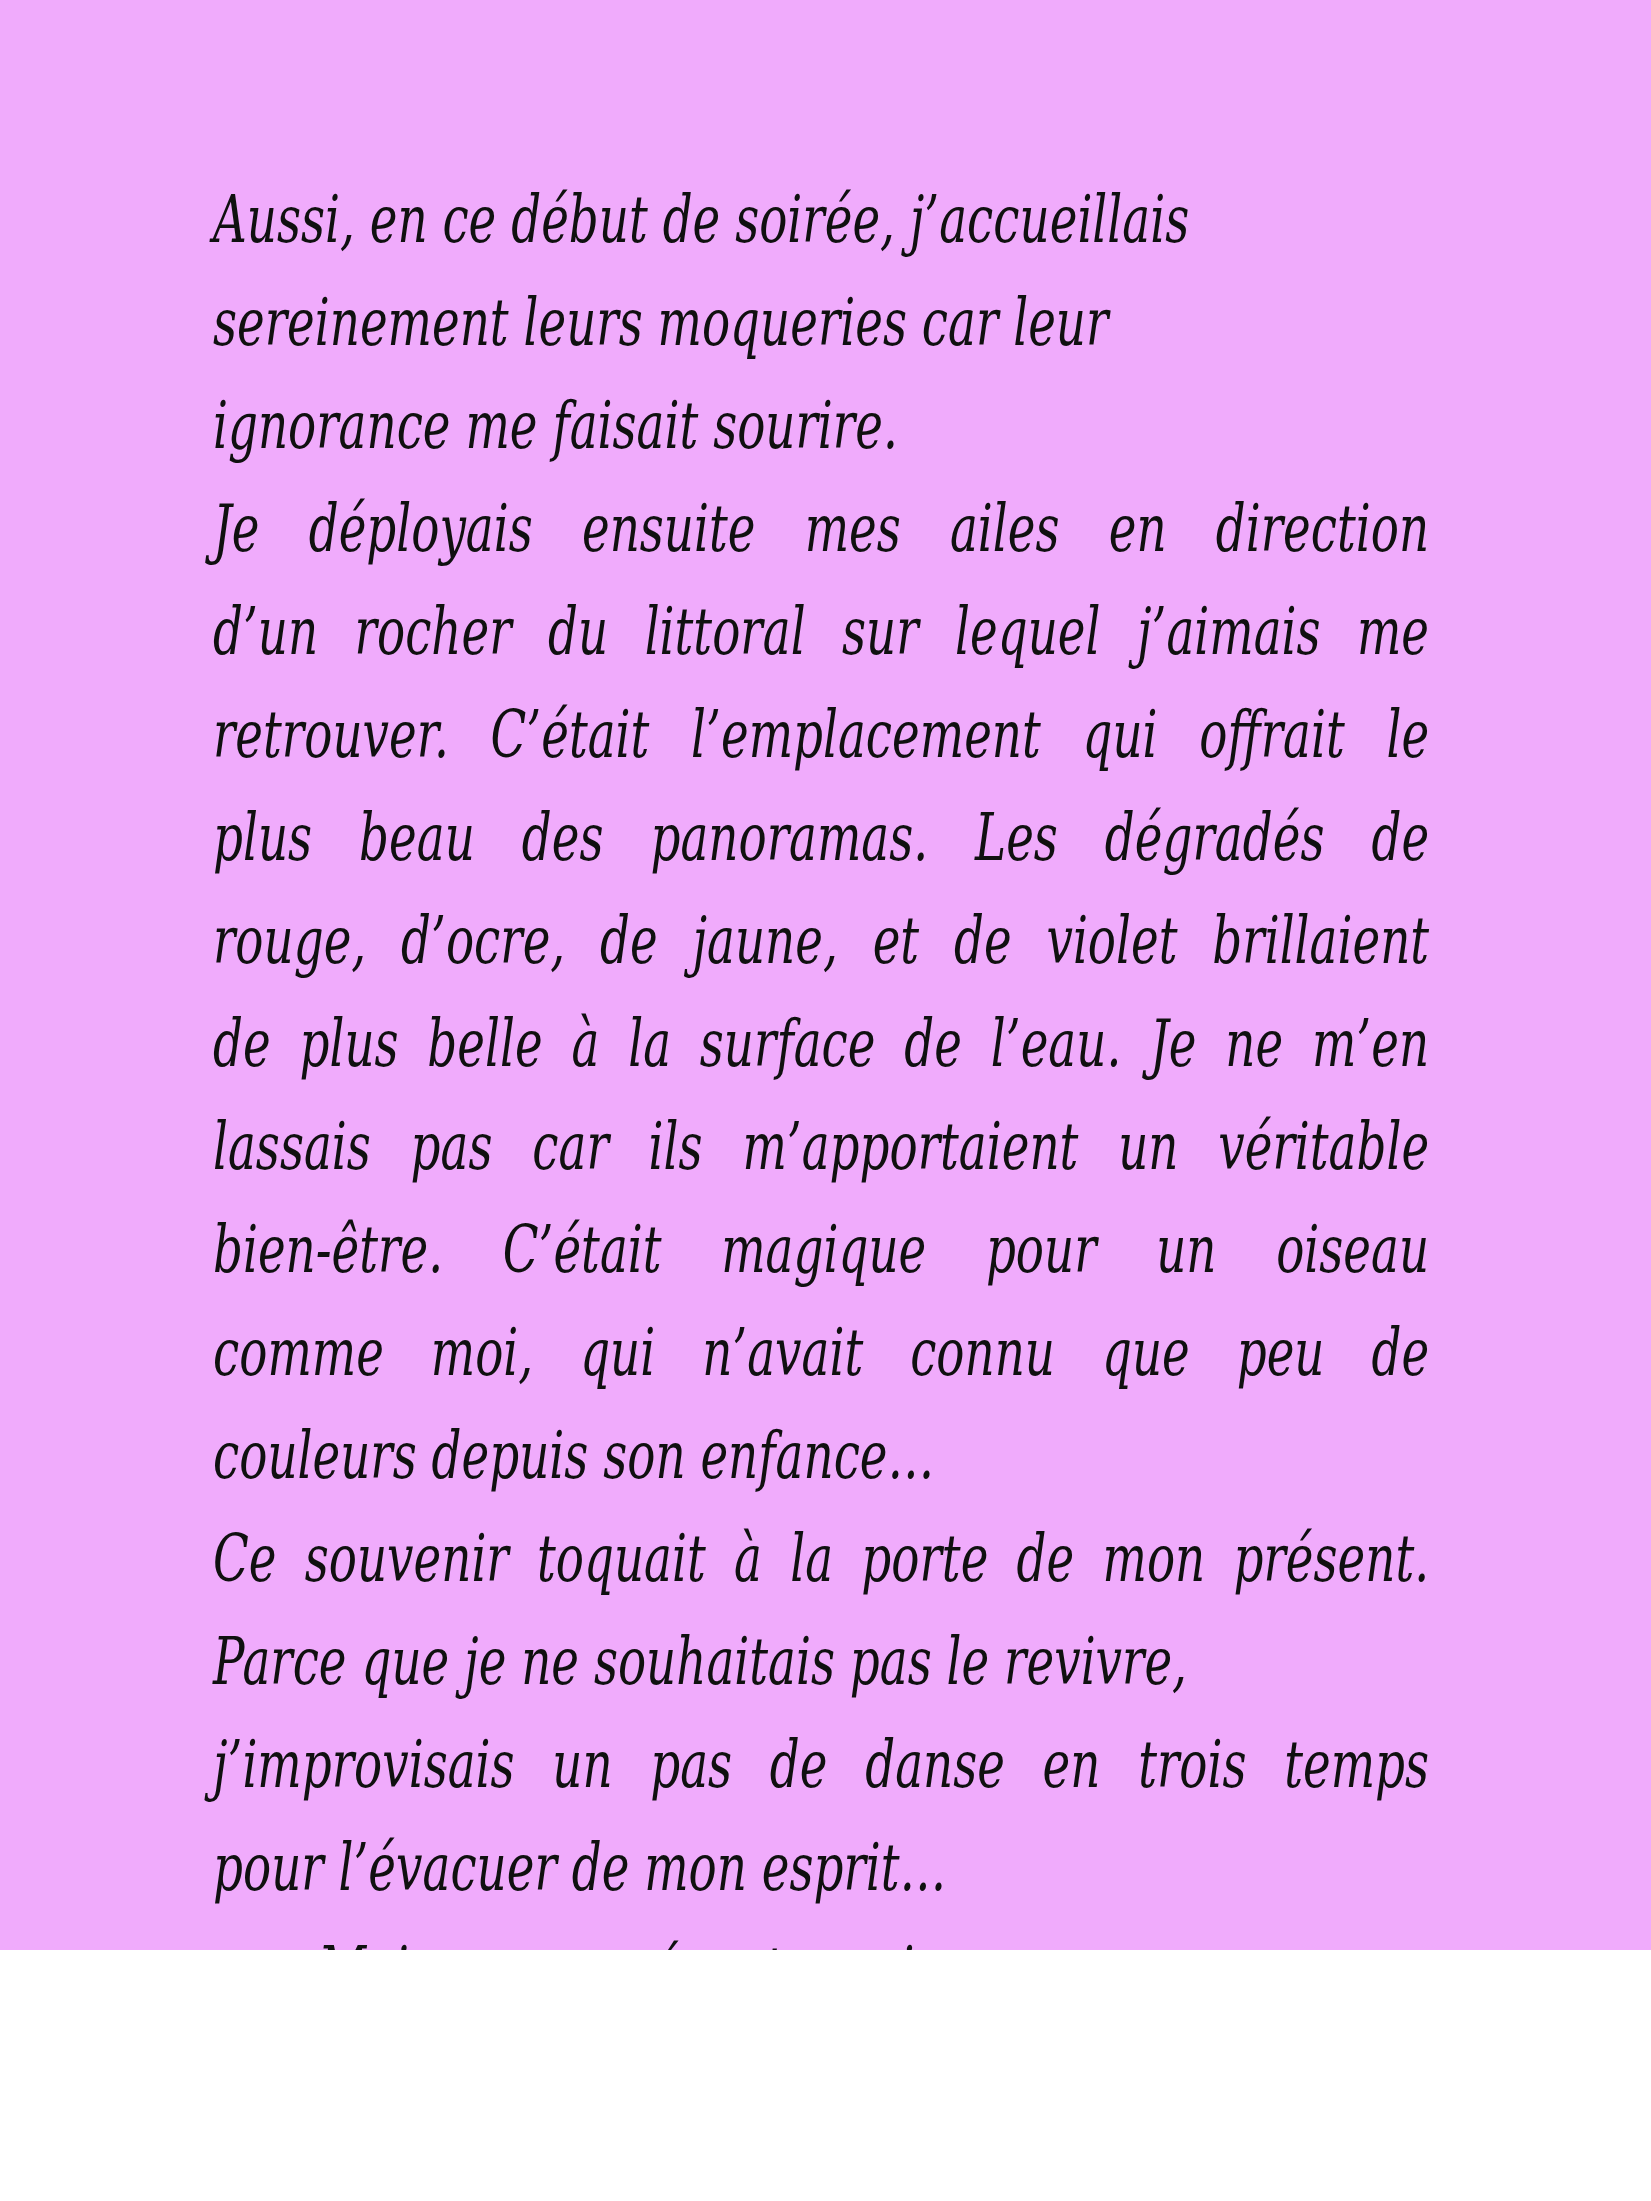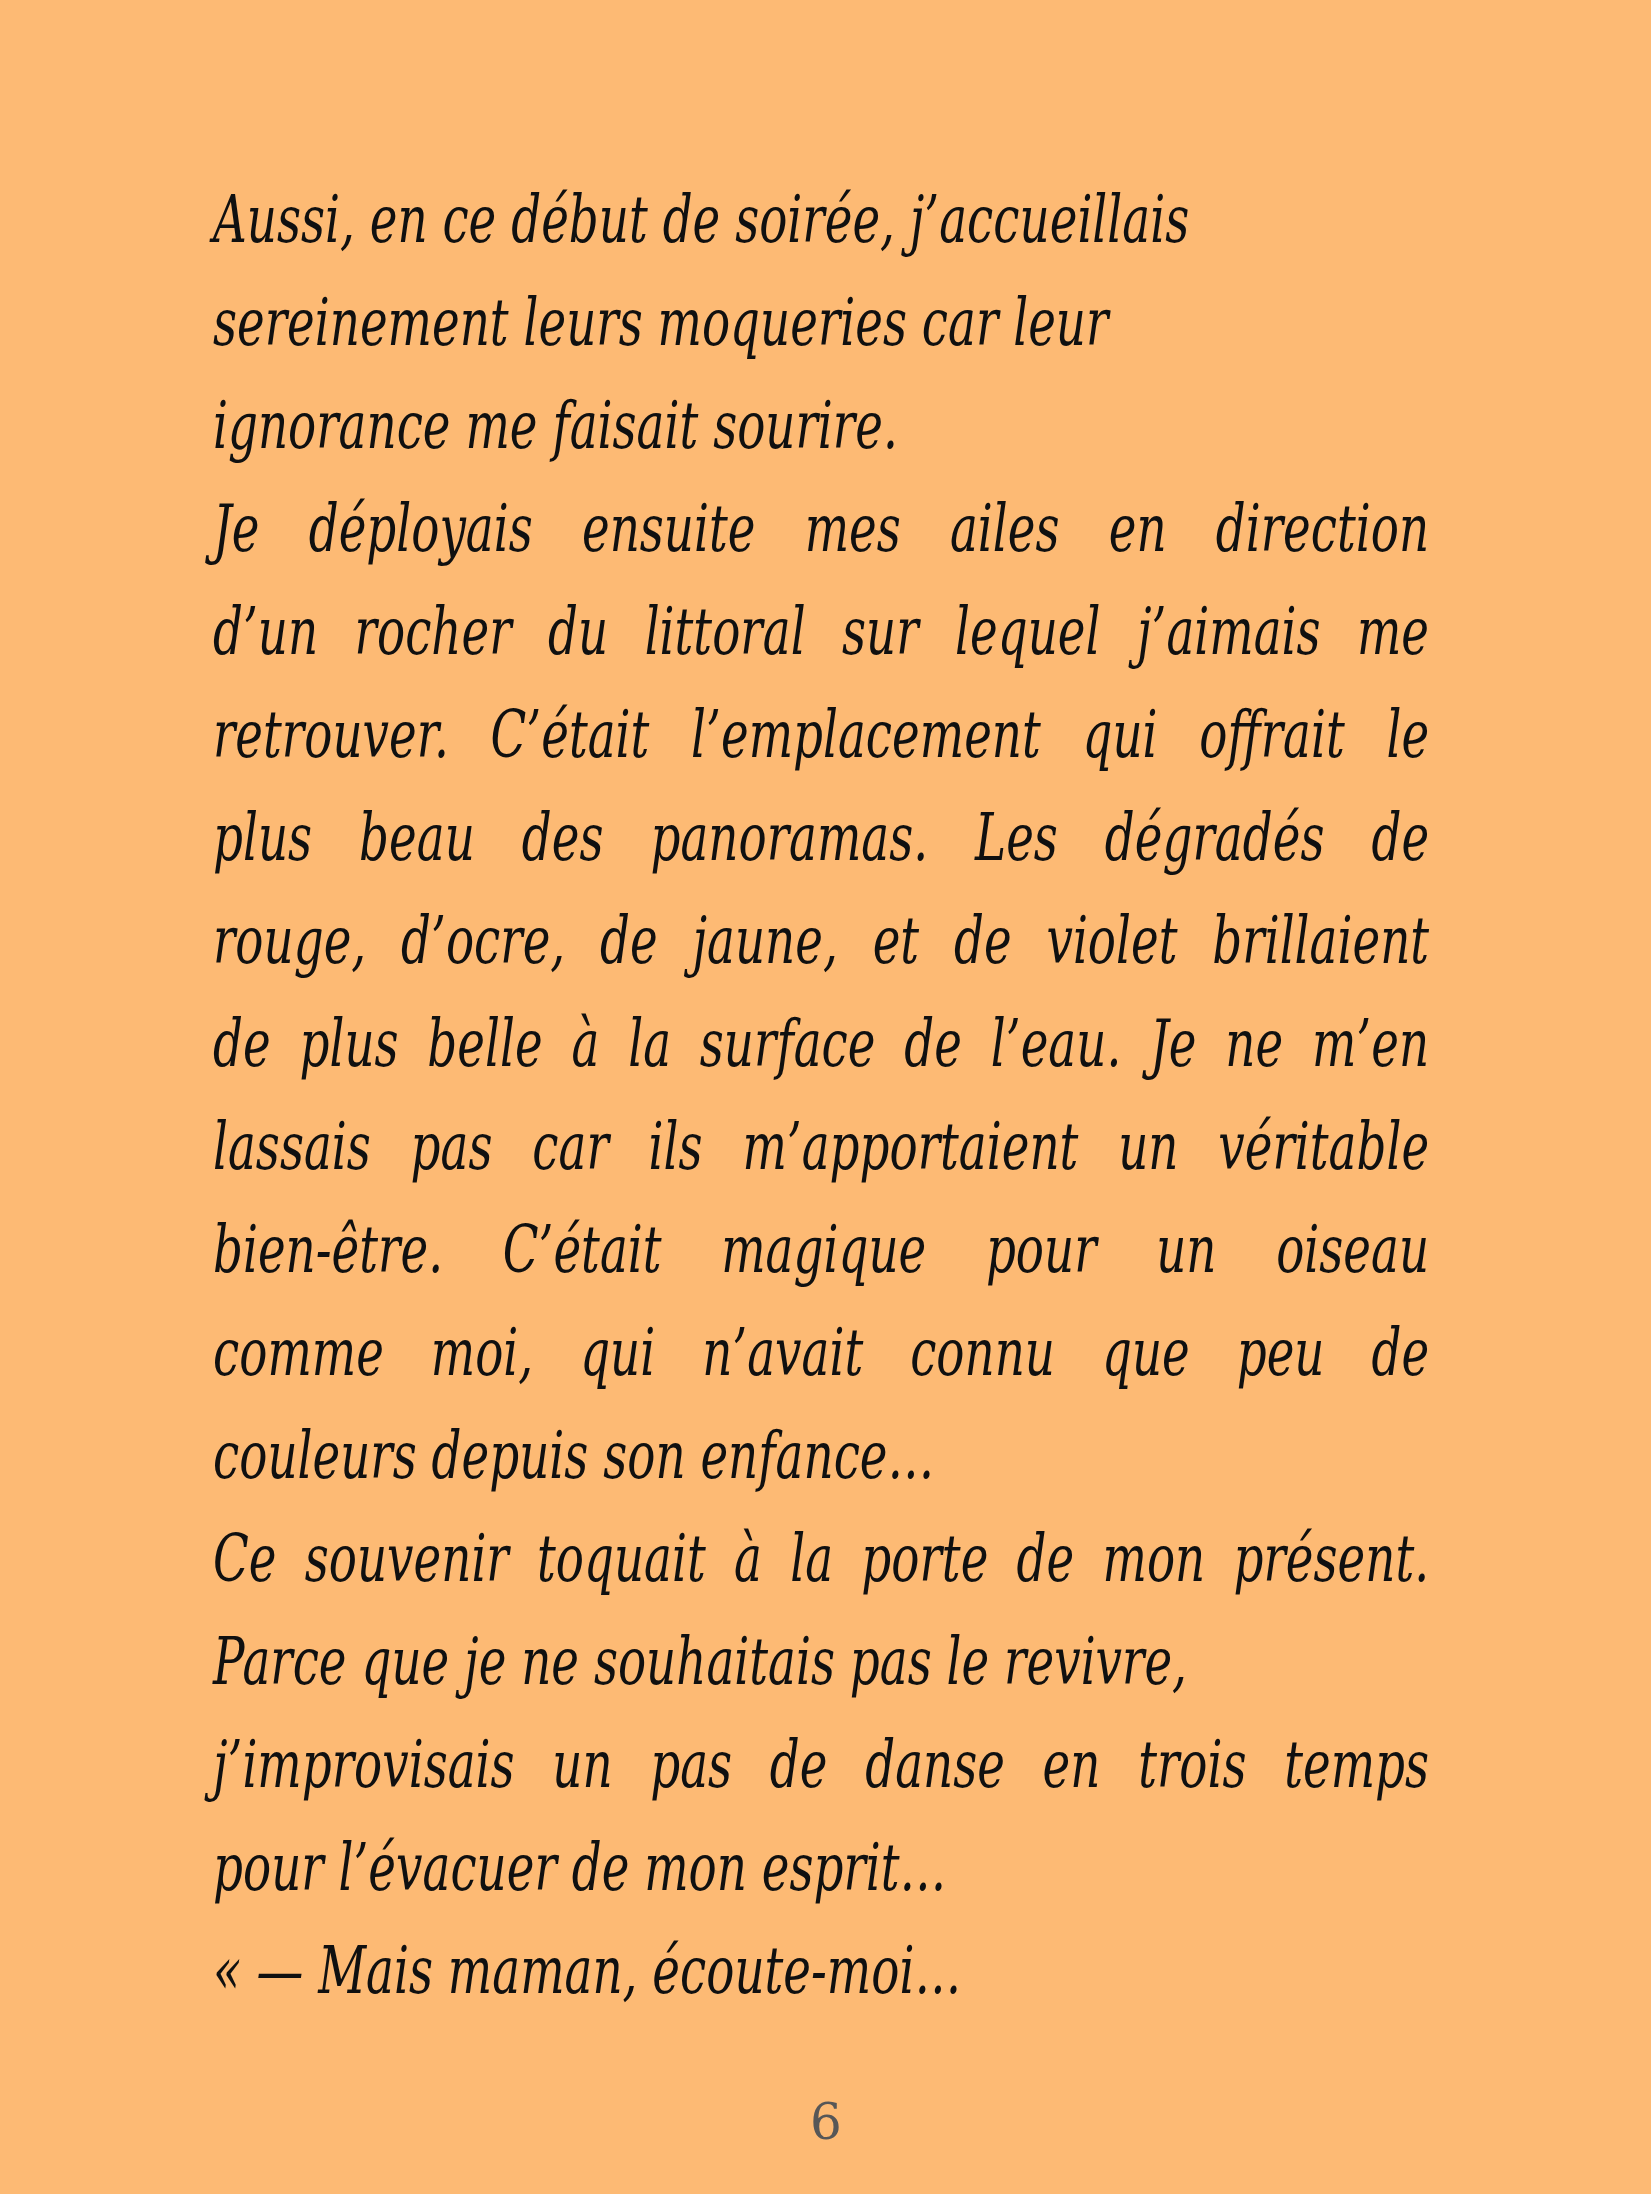--- a/index.html
+++ b/index.html
@@ -10,8 +10,8 @@
   .page {
     position: relative;
     width: 1652px;
-    height: 2194px;
-    background: #fdba74;
+    height: 1950px;
+    background: #f0abfc;
     overflow: hidden;
     font-family: "DejaVu Serif", serif;
   }

